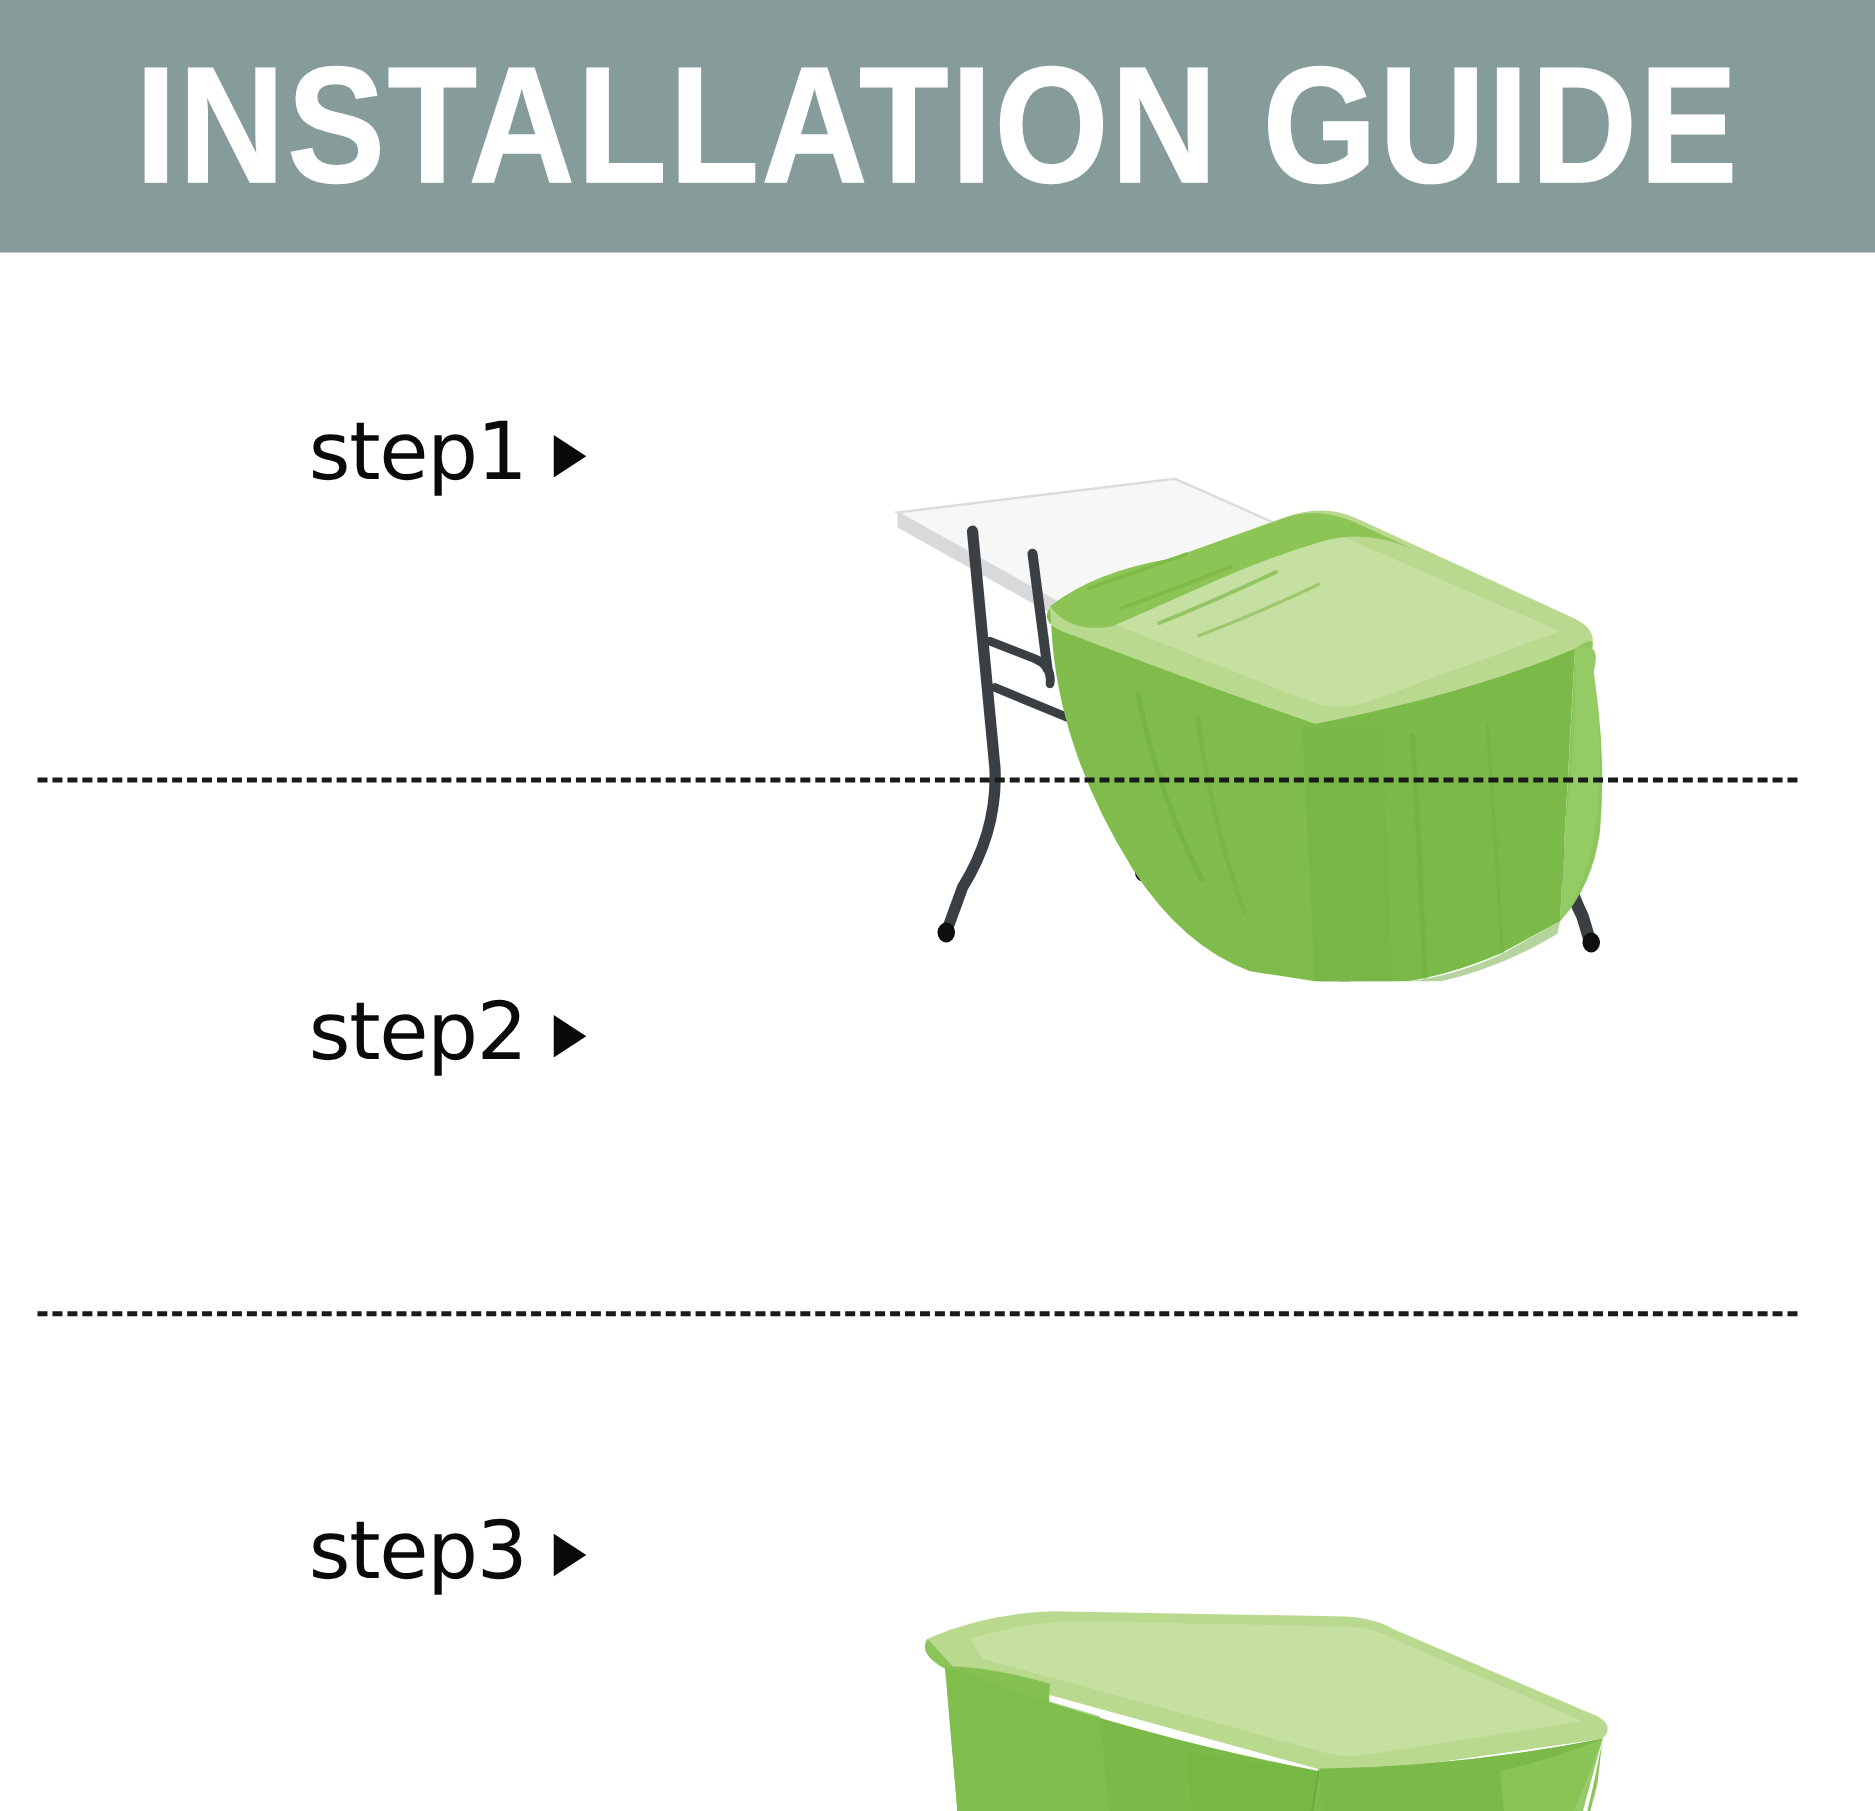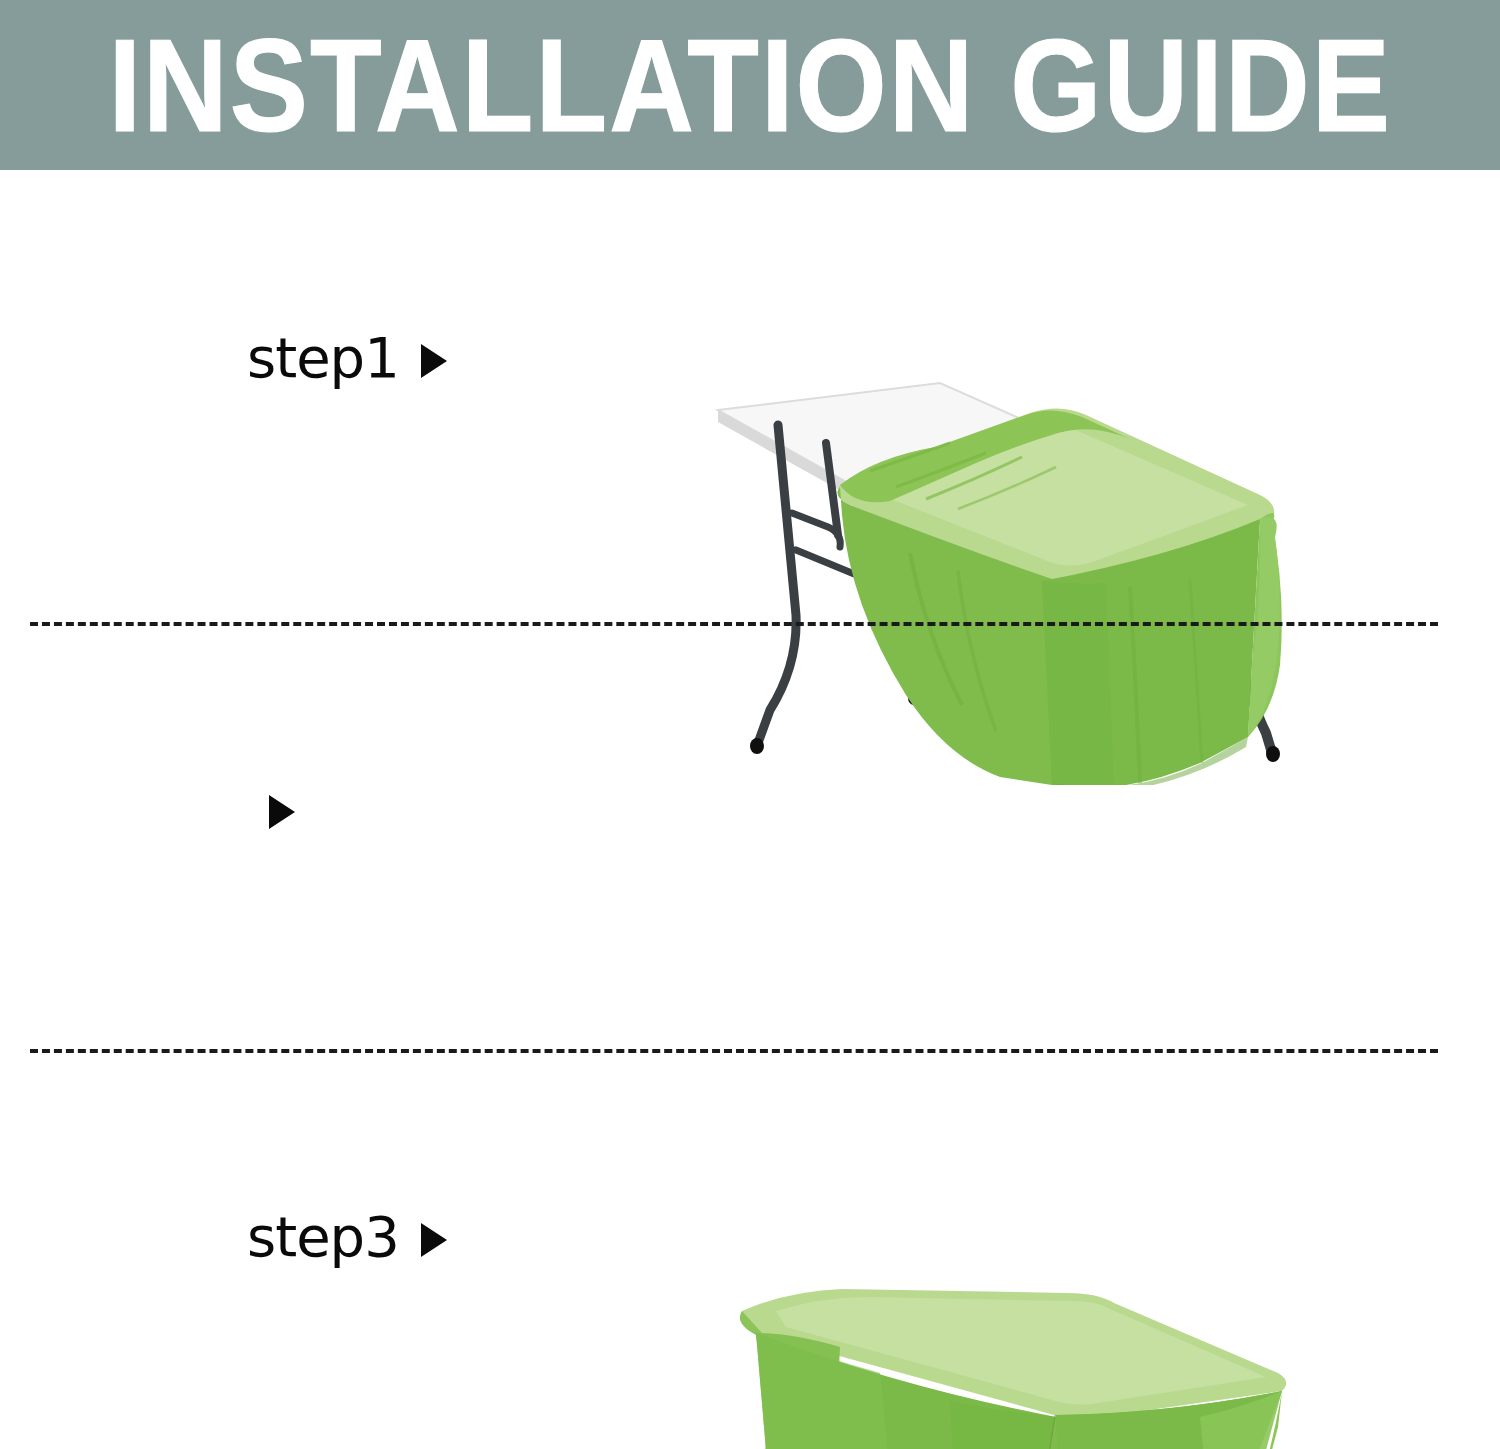--- a/index.html
+++ b/index.html
@@ -12,7 +12,7 @@
   }
   
   .banner{
-    position:absolute;left:0;top:0;width:1500px;height:170px;
+    position:absolute;left:0;top:0;width:1500px;height:202px;
     background:#859c9b;
     display:flex;align-items:center;justify-content:center;
   }

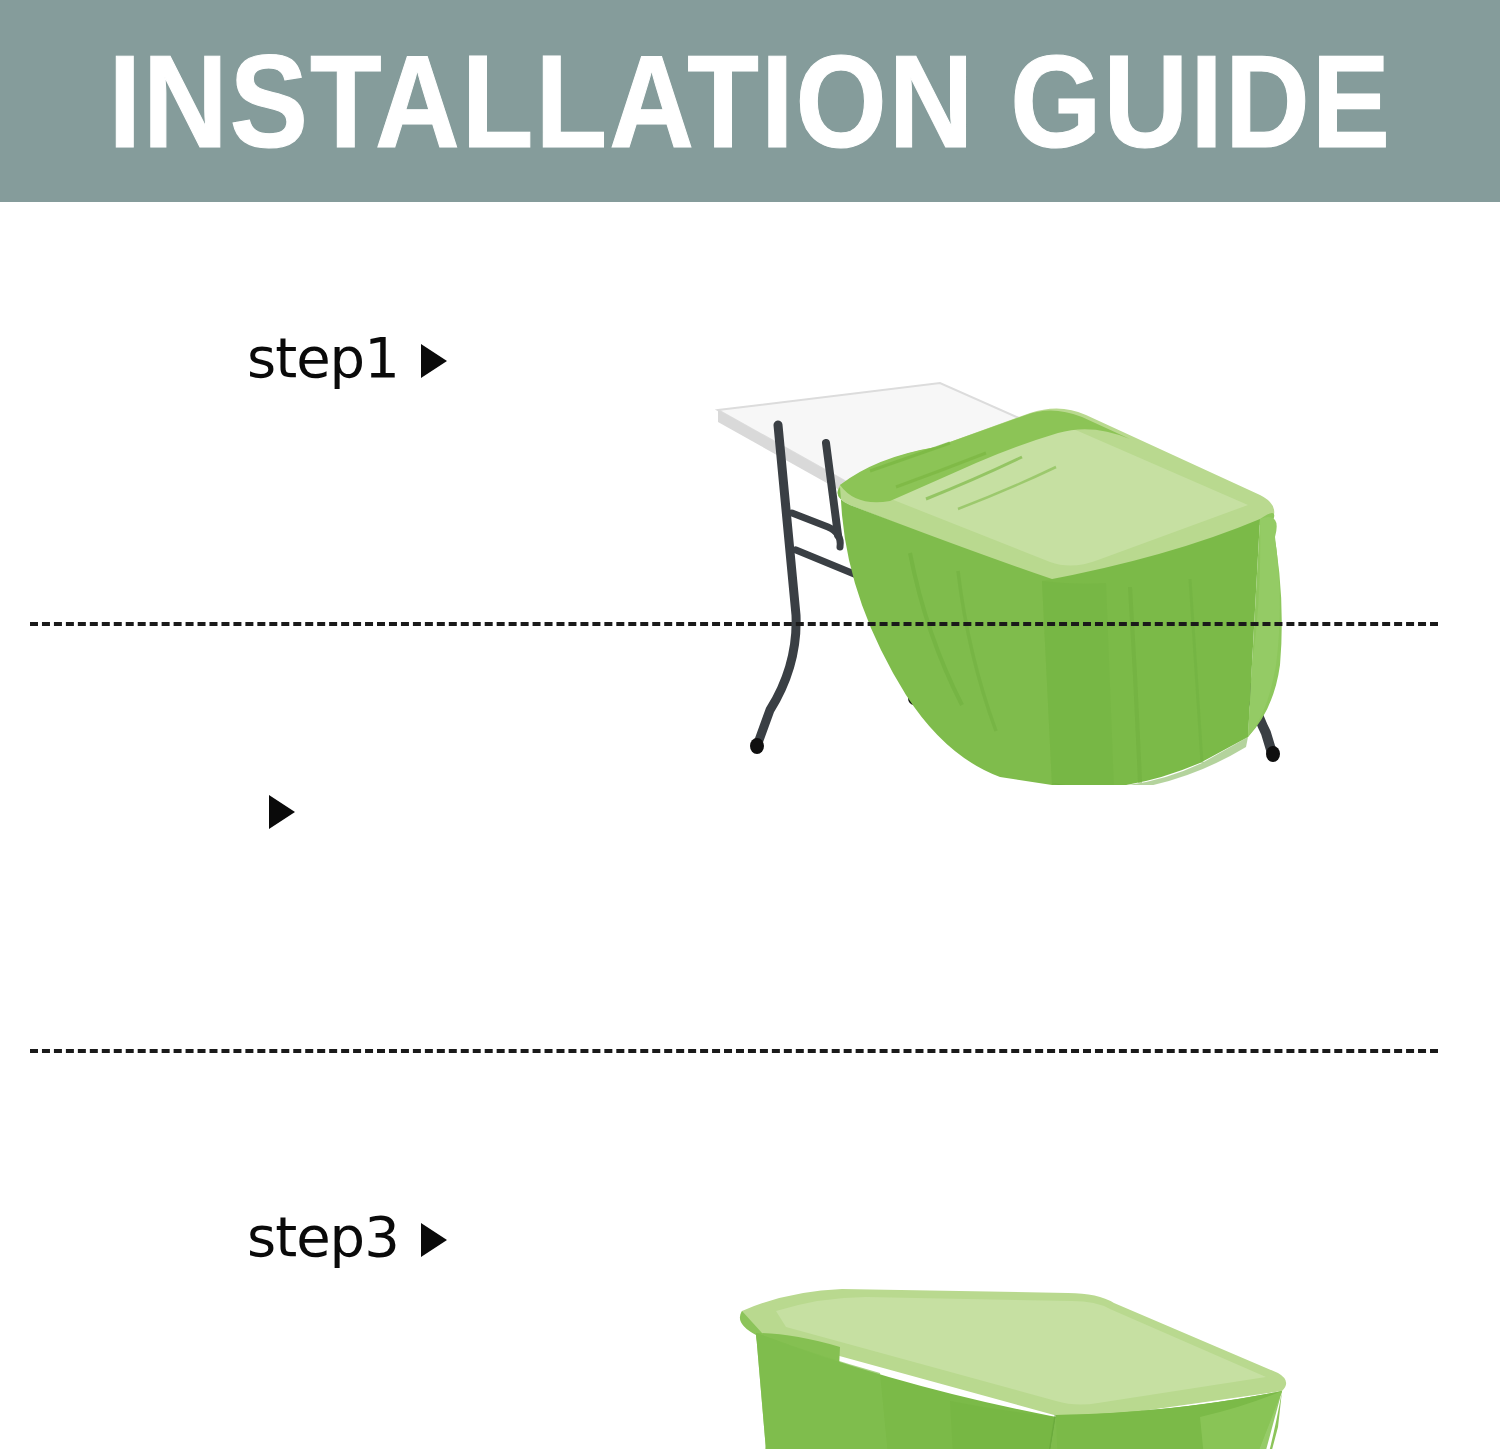--- a/index.html
+++ b/index.html
@@ -38,7 +38,7 @@
   .step-label{
     position:absolute;
     display:flex;align-items:center;
-    font-size:56px;
+    font-size:64px;
     font-weight:400;
     color:#0a0a0a;
     letter-spacing:-1px;

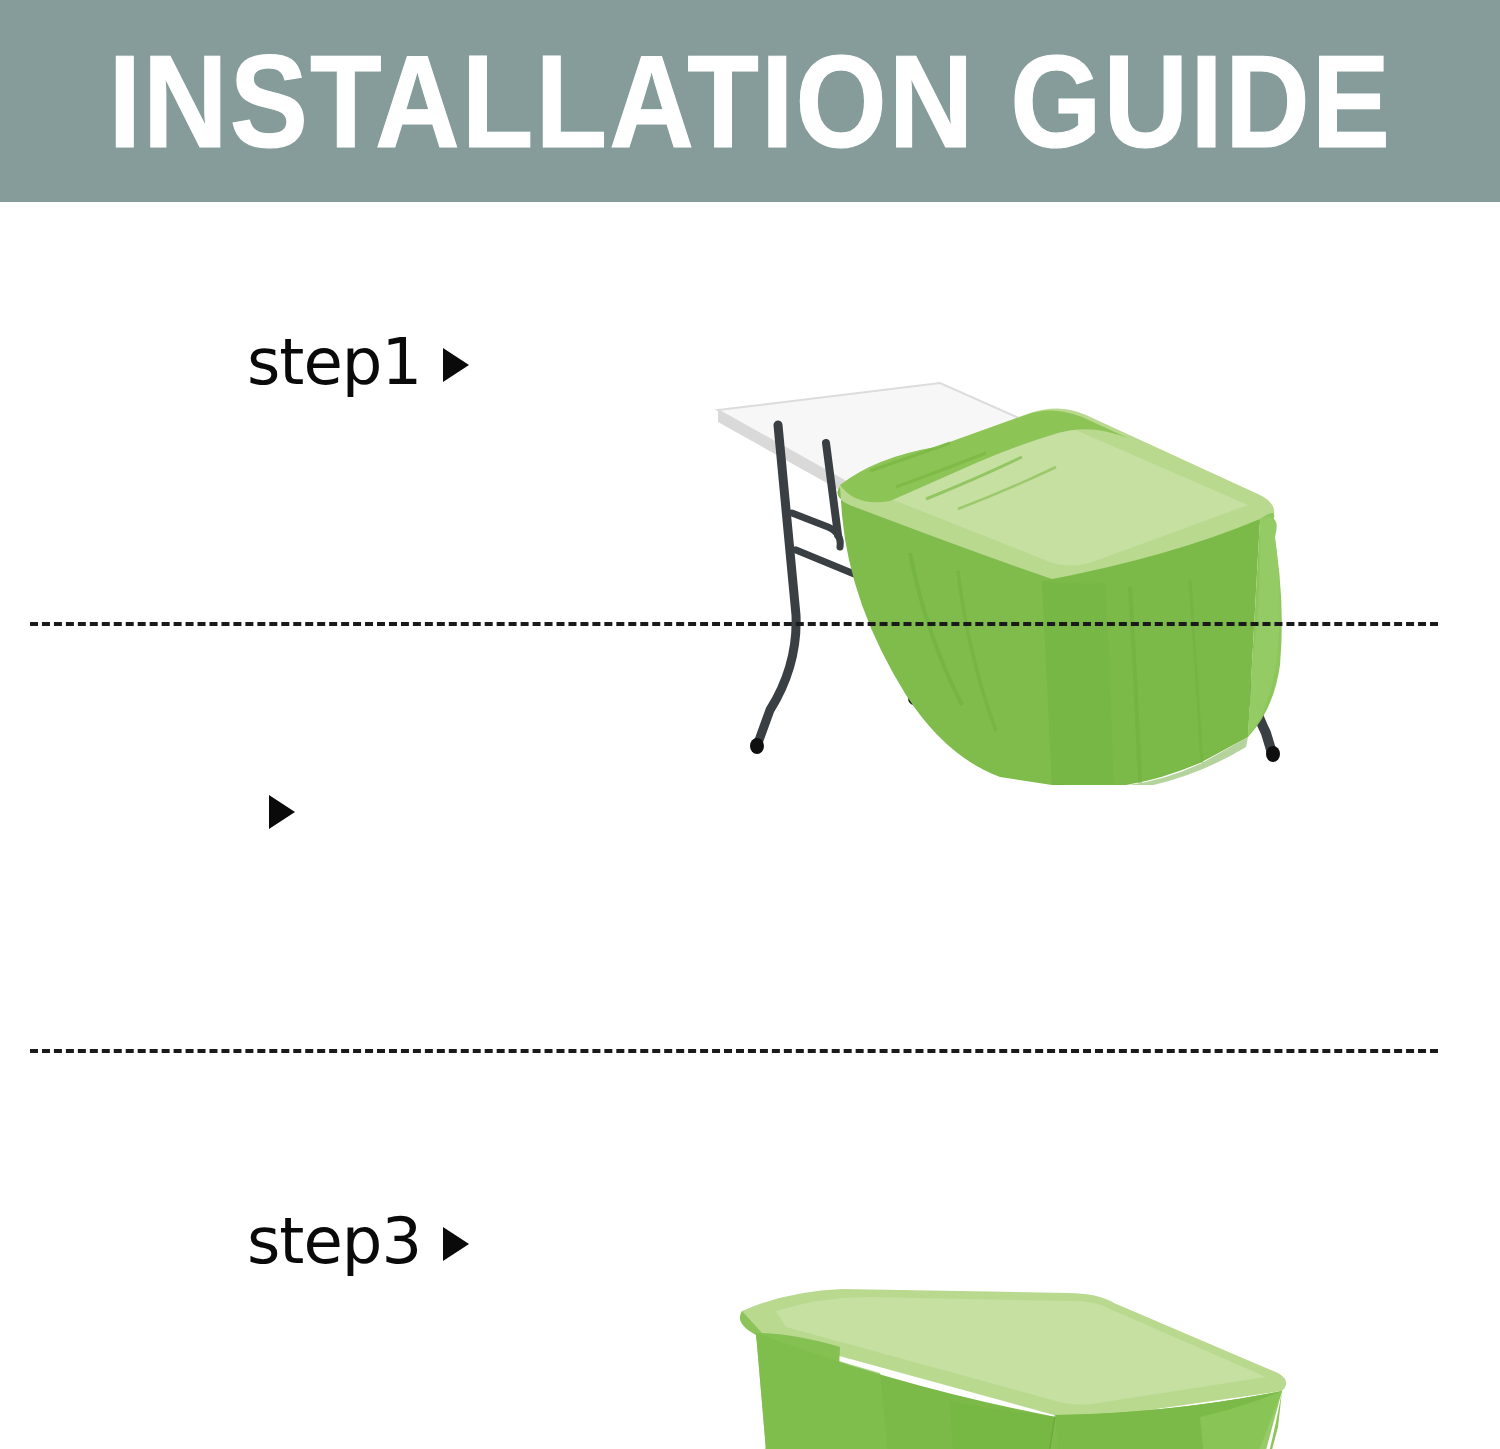--- a/index.html
+++ b/index.html
@@ -141,6 +141,7 @@
 <div class="step-row" id="row2">
 
   <div class="step-label">
+    <span>step2</span>
     <span class="caret"></span>
   </div>
 

